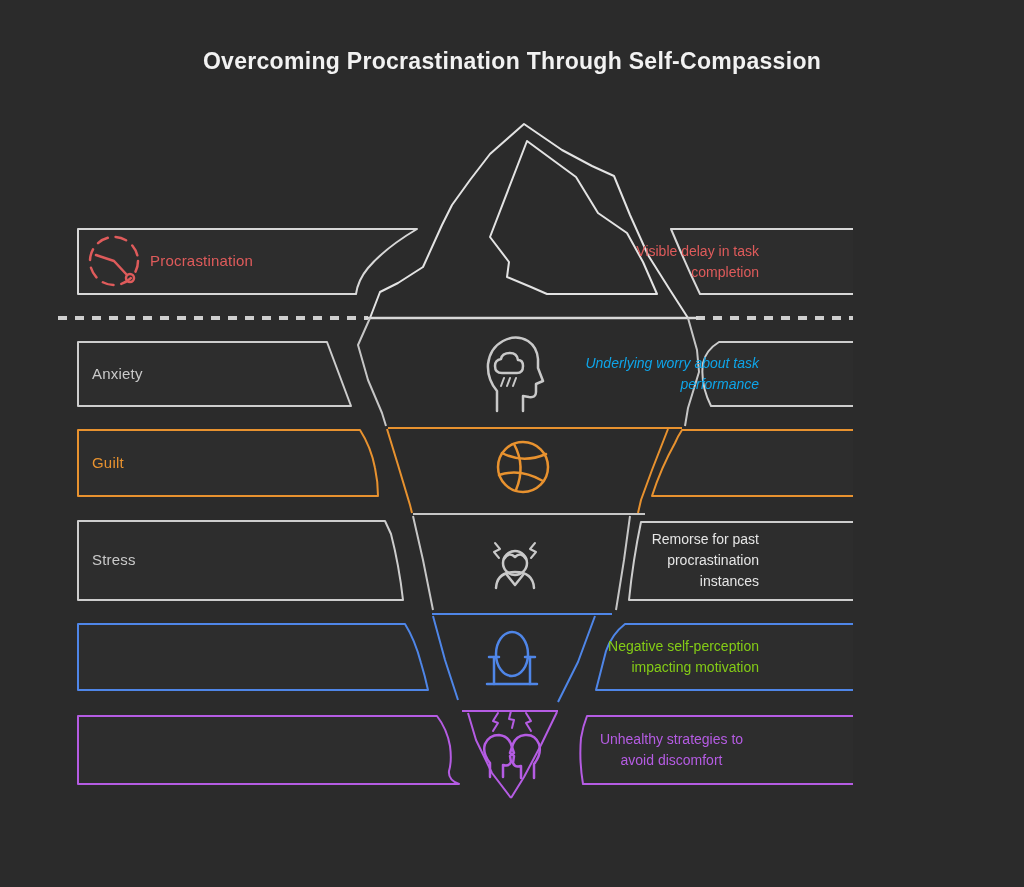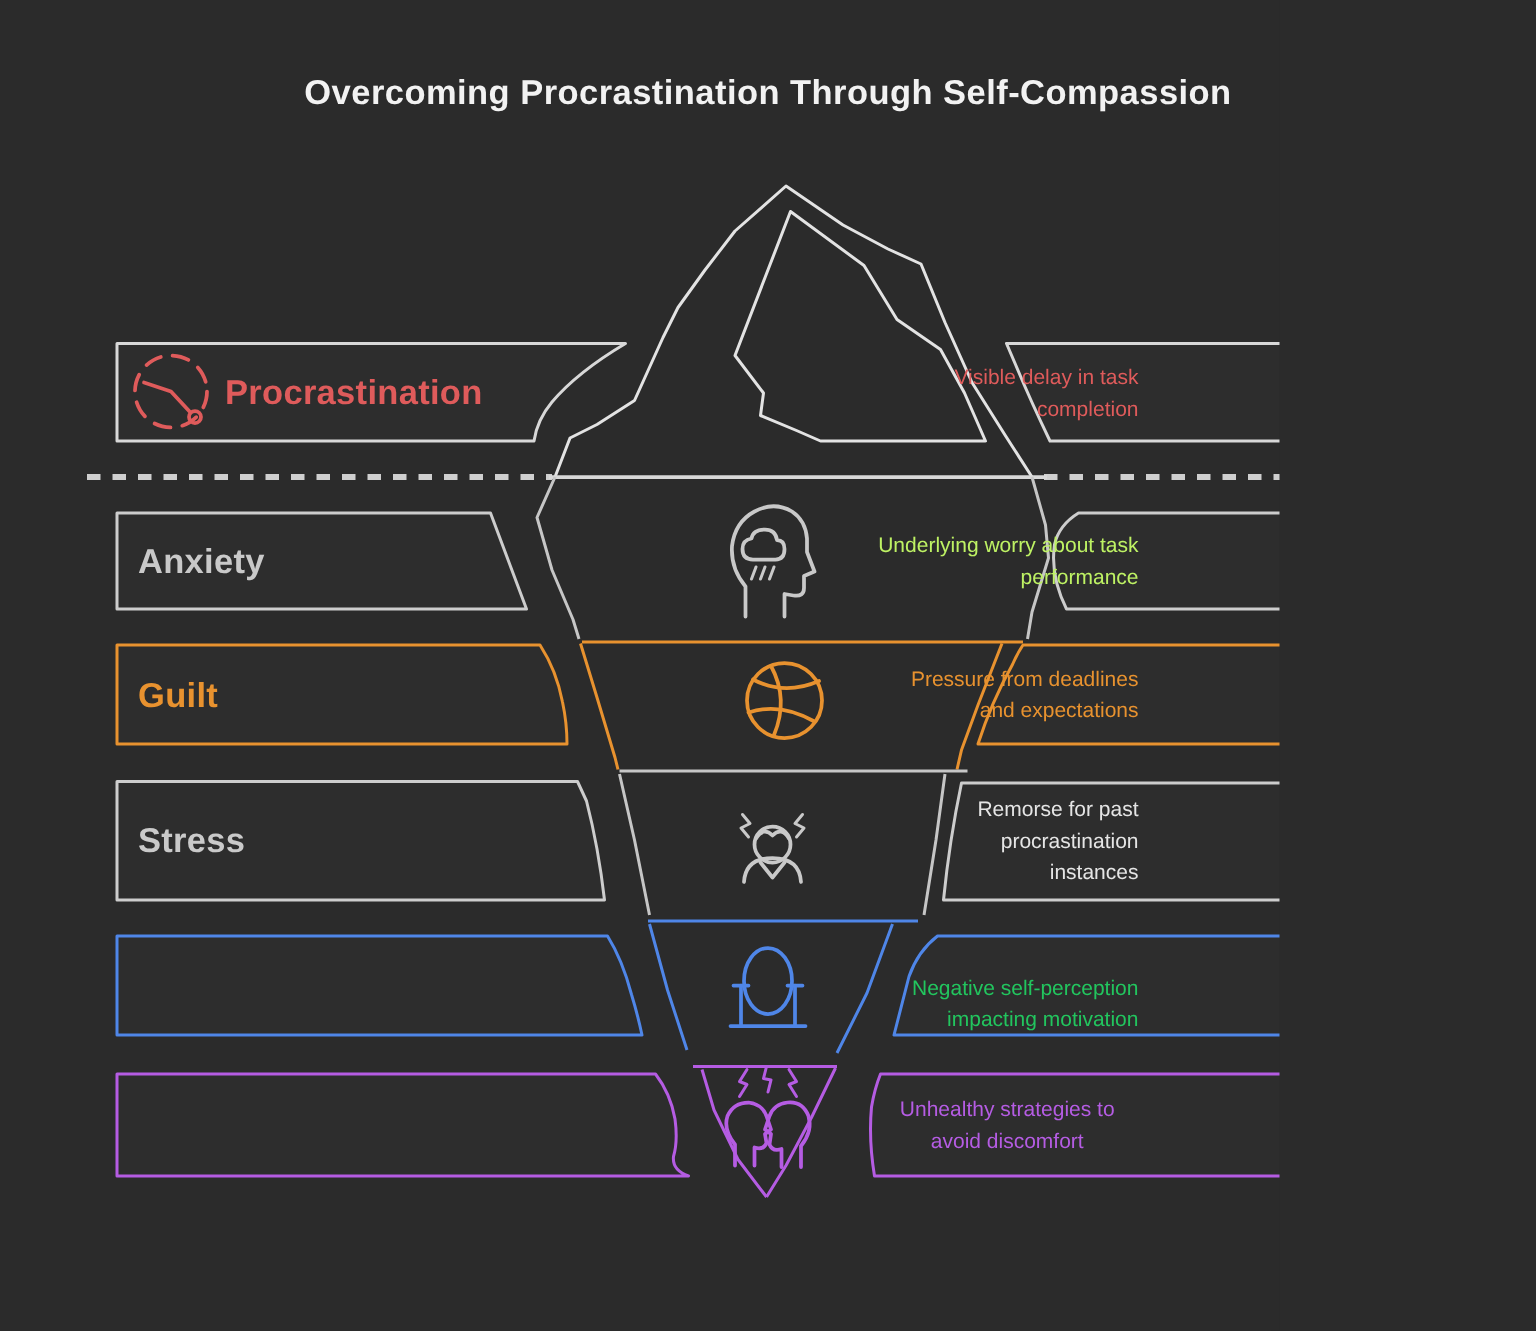--- a/index.html
+++ b/index.html
@@ -14,7 +14,7 @@
   svg.layer{position:absolute;left:0;top:0;}
   .lbl{
     position:absolute;display:flex;align-items:center;
-    font-weight:bold;font-size:23px;letter-spacing:.2px;line-height:1.25;
+    font-weight:normal;font-size:15px;letter-spacing:.2px;line-height:1.25;
   }
   .desc{
     position:absolute;right:94px;display:flex;align-items:center;justify-content:flex-end;

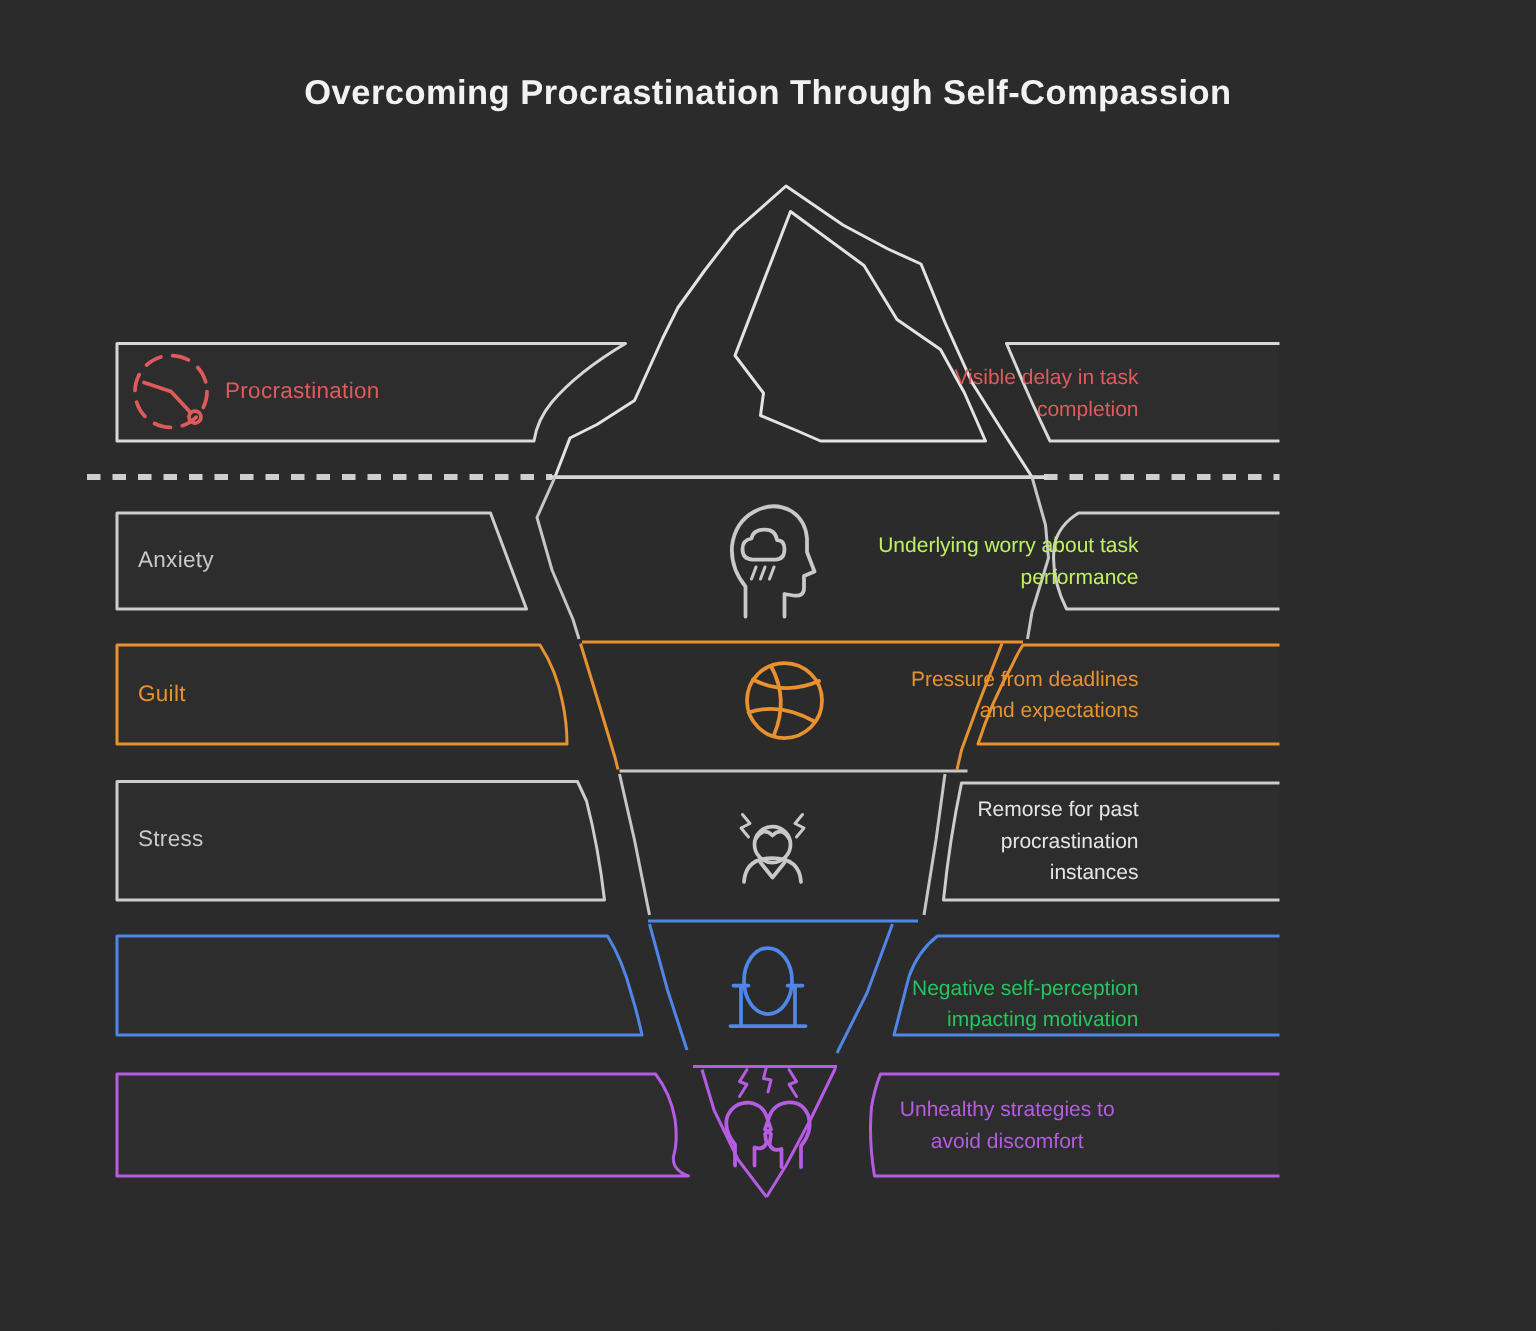--- a/index.html
+++ b/index.html
@@ -144,7 +144,7 @@
   <div class="lbl l4" style="color: rgb(201, 201, 201);">Stress</div>
 
   <div class="desc r1" style="color: rgb(223, 91, 91);">Visible delay in task completion</div>
-  <div class="desc r2" style="color: #bef264;">Underlying worry about task performance</div>
+  <div class="desc r2" style="color: #0ea5e9; font-style: italic;">Underlying worry about task performance</div>
   <div class="desc r3" style="color: rgb(232, 146, 47);">Pressure from deadlines and expectations</div>
   <div class="desc r4" style="color: #e5e5e5;">Remorse for past procrastination instances</div>
   <div class="desc r5" style="color: #22c55e; margin-top: 12px;">Negative self-perception impacting motivation</div>

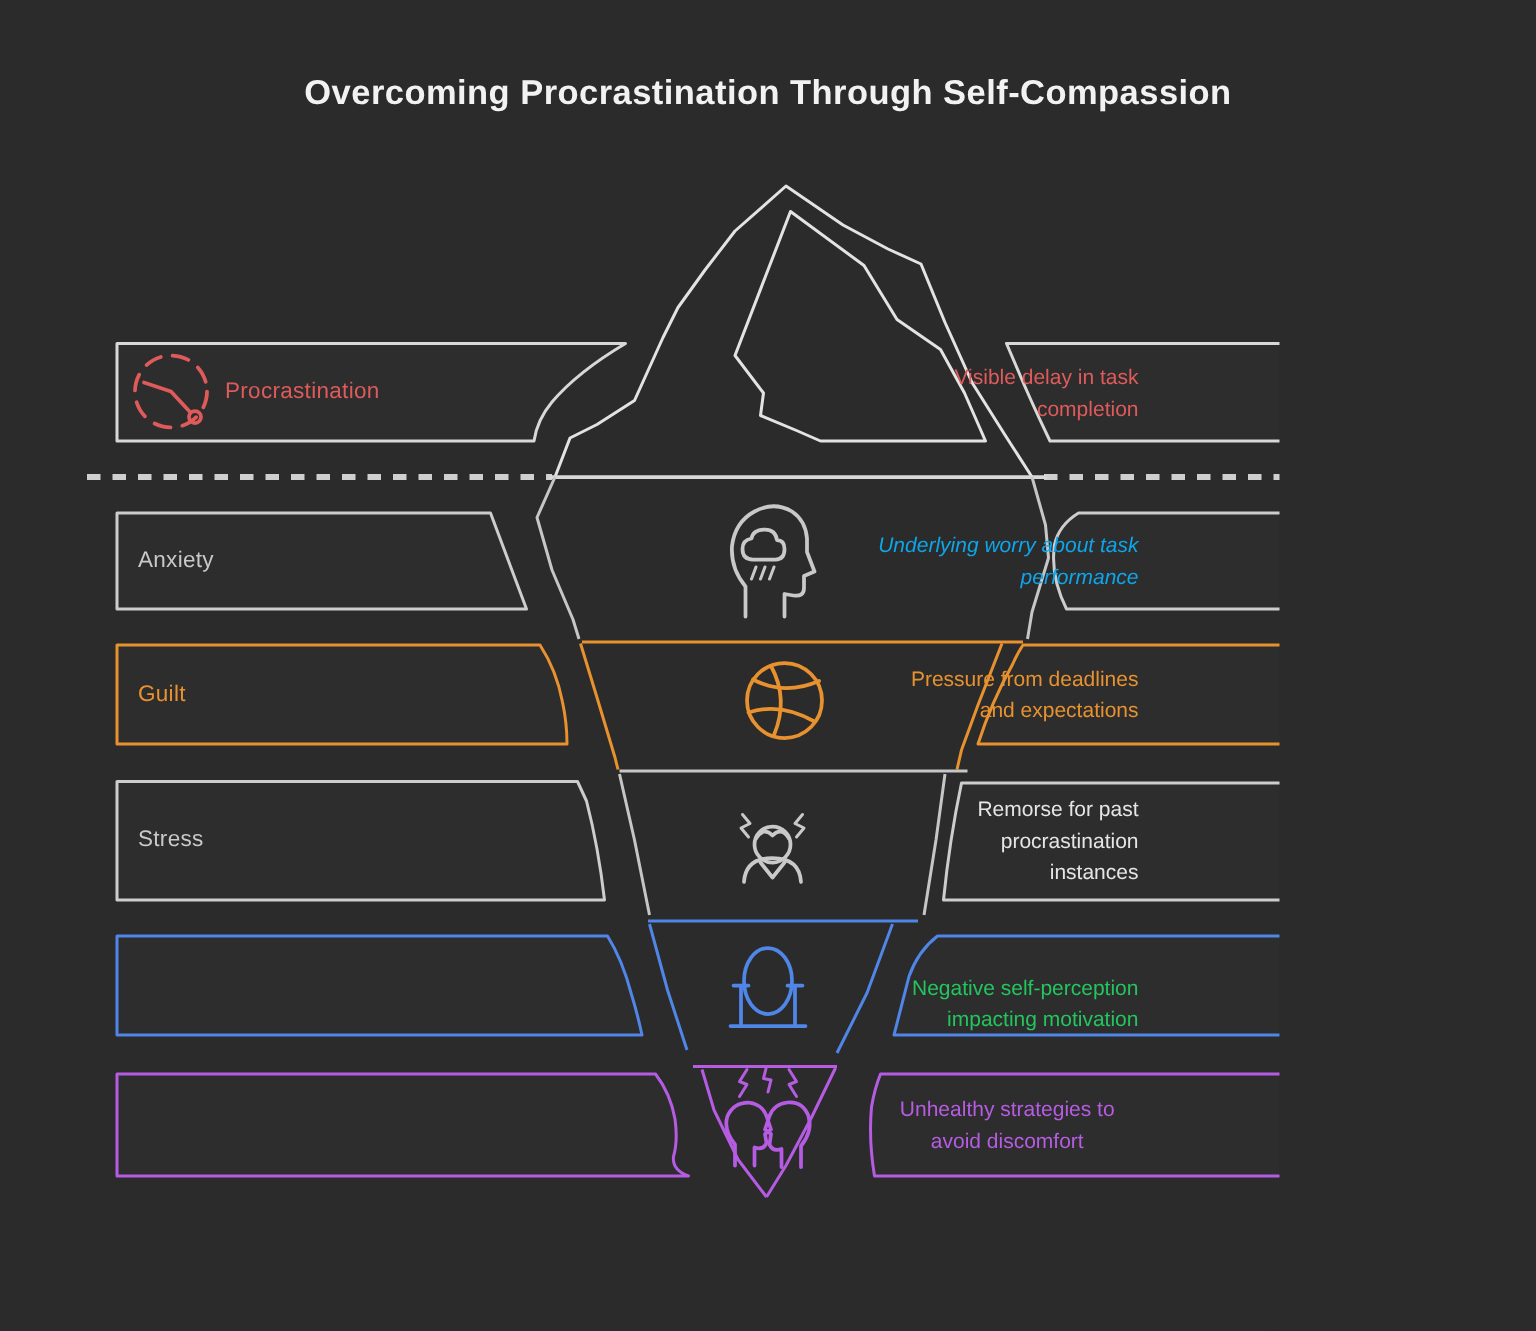--- a/index.html
+++ b/index.html
@@ -145,7 +145,6 @@
 
   <div class="desc r1" style="color: rgb(223, 91, 91);">Visible delay in task completion</div>
   <div class="desc r2" style="color: #0ea5e9; font-style: italic;">Underlying worry about task performance</div>
-  <div class="desc r3" style="color: rgb(232, 146, 47);">Pressure from deadlines and expectations</div>
   <div class="desc r4" style="color: #e5e5e5;">Remorse for past procrastination instances</div>
   <div class="desc r5" style="color: #22c55e; margin-top: 12px;">Negative self-perception impacting motivation</div>
   <div class="desc r6" style="color: rgb(181, 92, 227);">Unhealthy strategies to avoid discomfort</div>

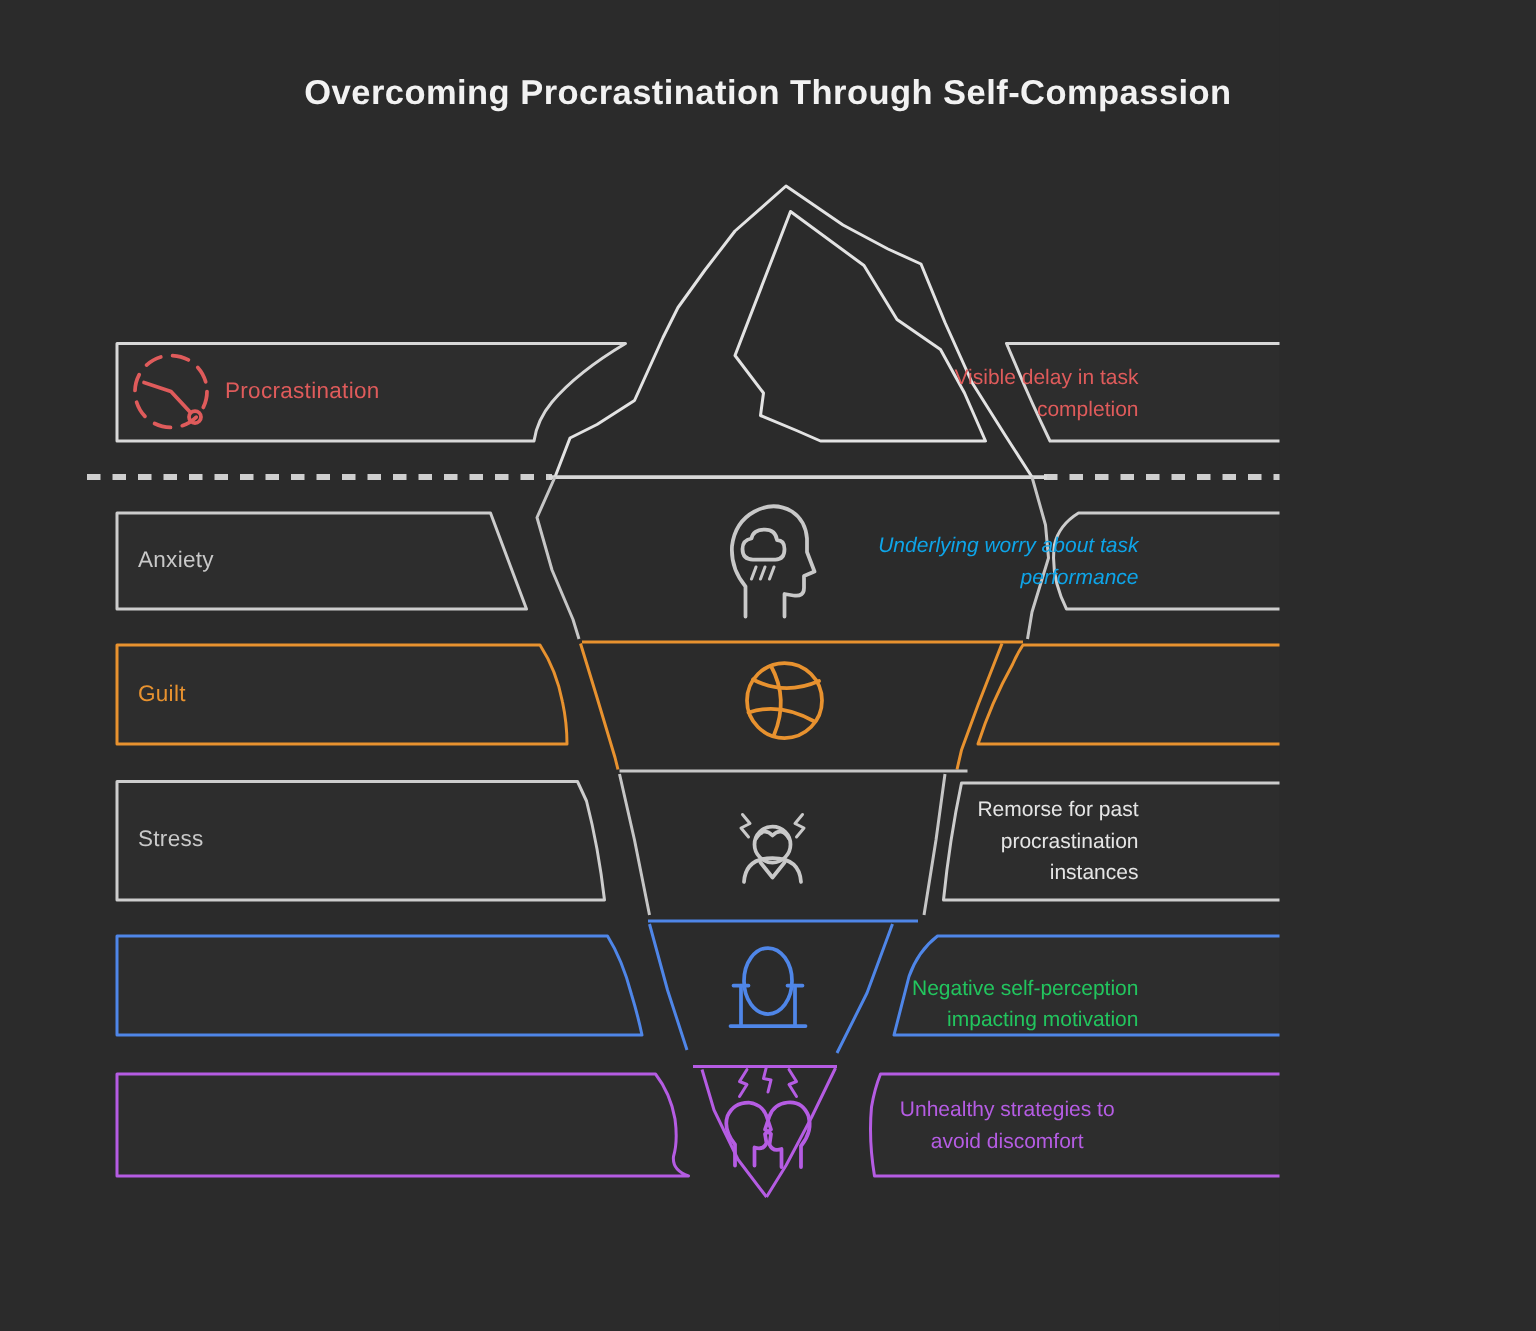--- a/index.html
+++ b/index.html
@@ -146,7 +146,7 @@
   <div class="desc r1" style="color: rgb(223, 91, 91);">Visible delay in task completion</div>
   <div class="desc r2" style="color: #0ea5e9; font-style: italic;">Underlying worry about task performance</div>
   <div class="desc r4" style="color: #e5e5e5;">Remorse for past procrastination instances</div>
-  <div class="desc r5" style="color: #22c55e; margin-top: 12px;">Negative self-perception impacting motivation</div>
+  <div class="desc r5" style="color: #84cc16;">Negative self-perception impacting motivation</div>
   <div class="desc r6" style="color: rgb(181, 92, 227);">Unhealthy strategies to avoid discomfort</div>
 
 </div>

